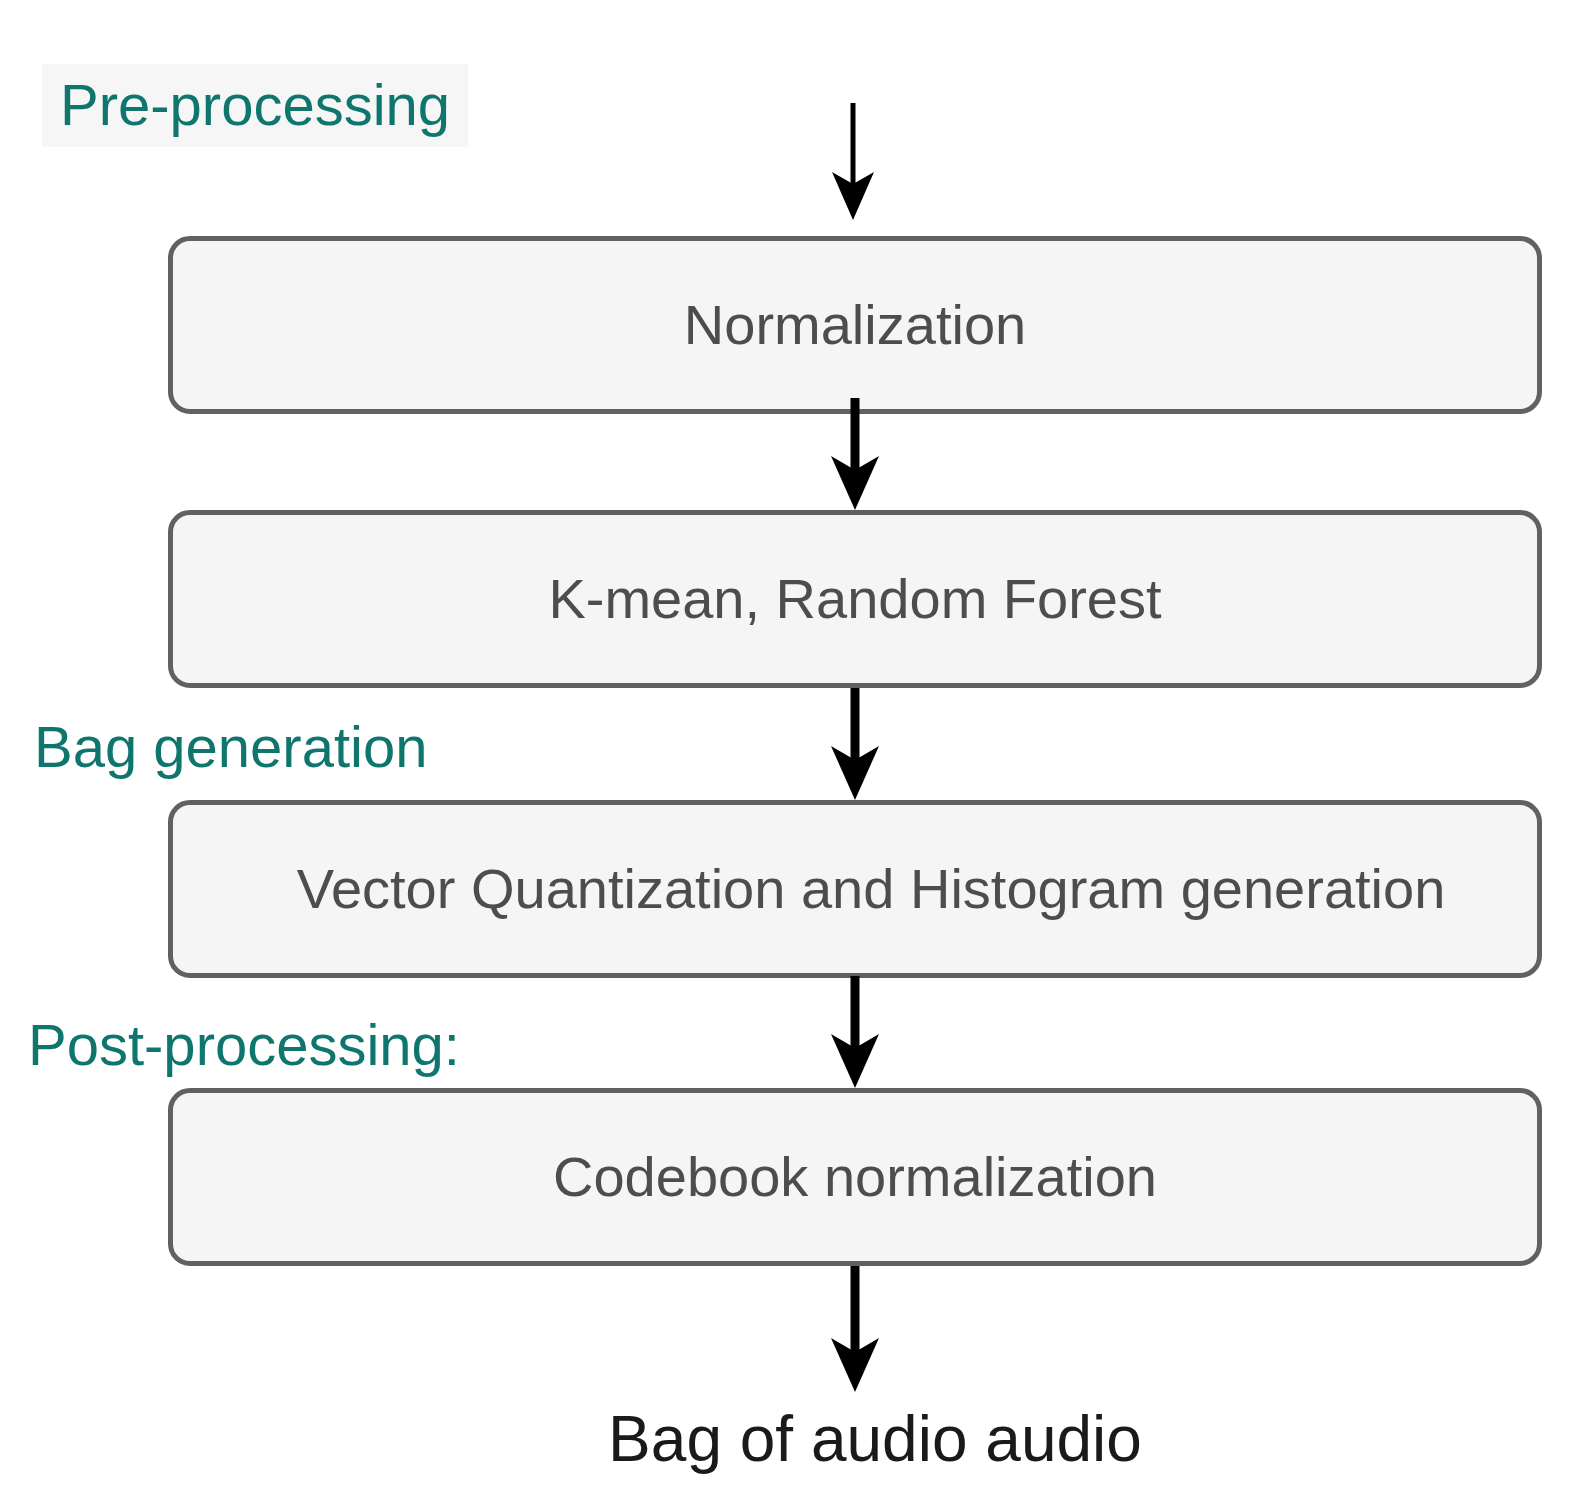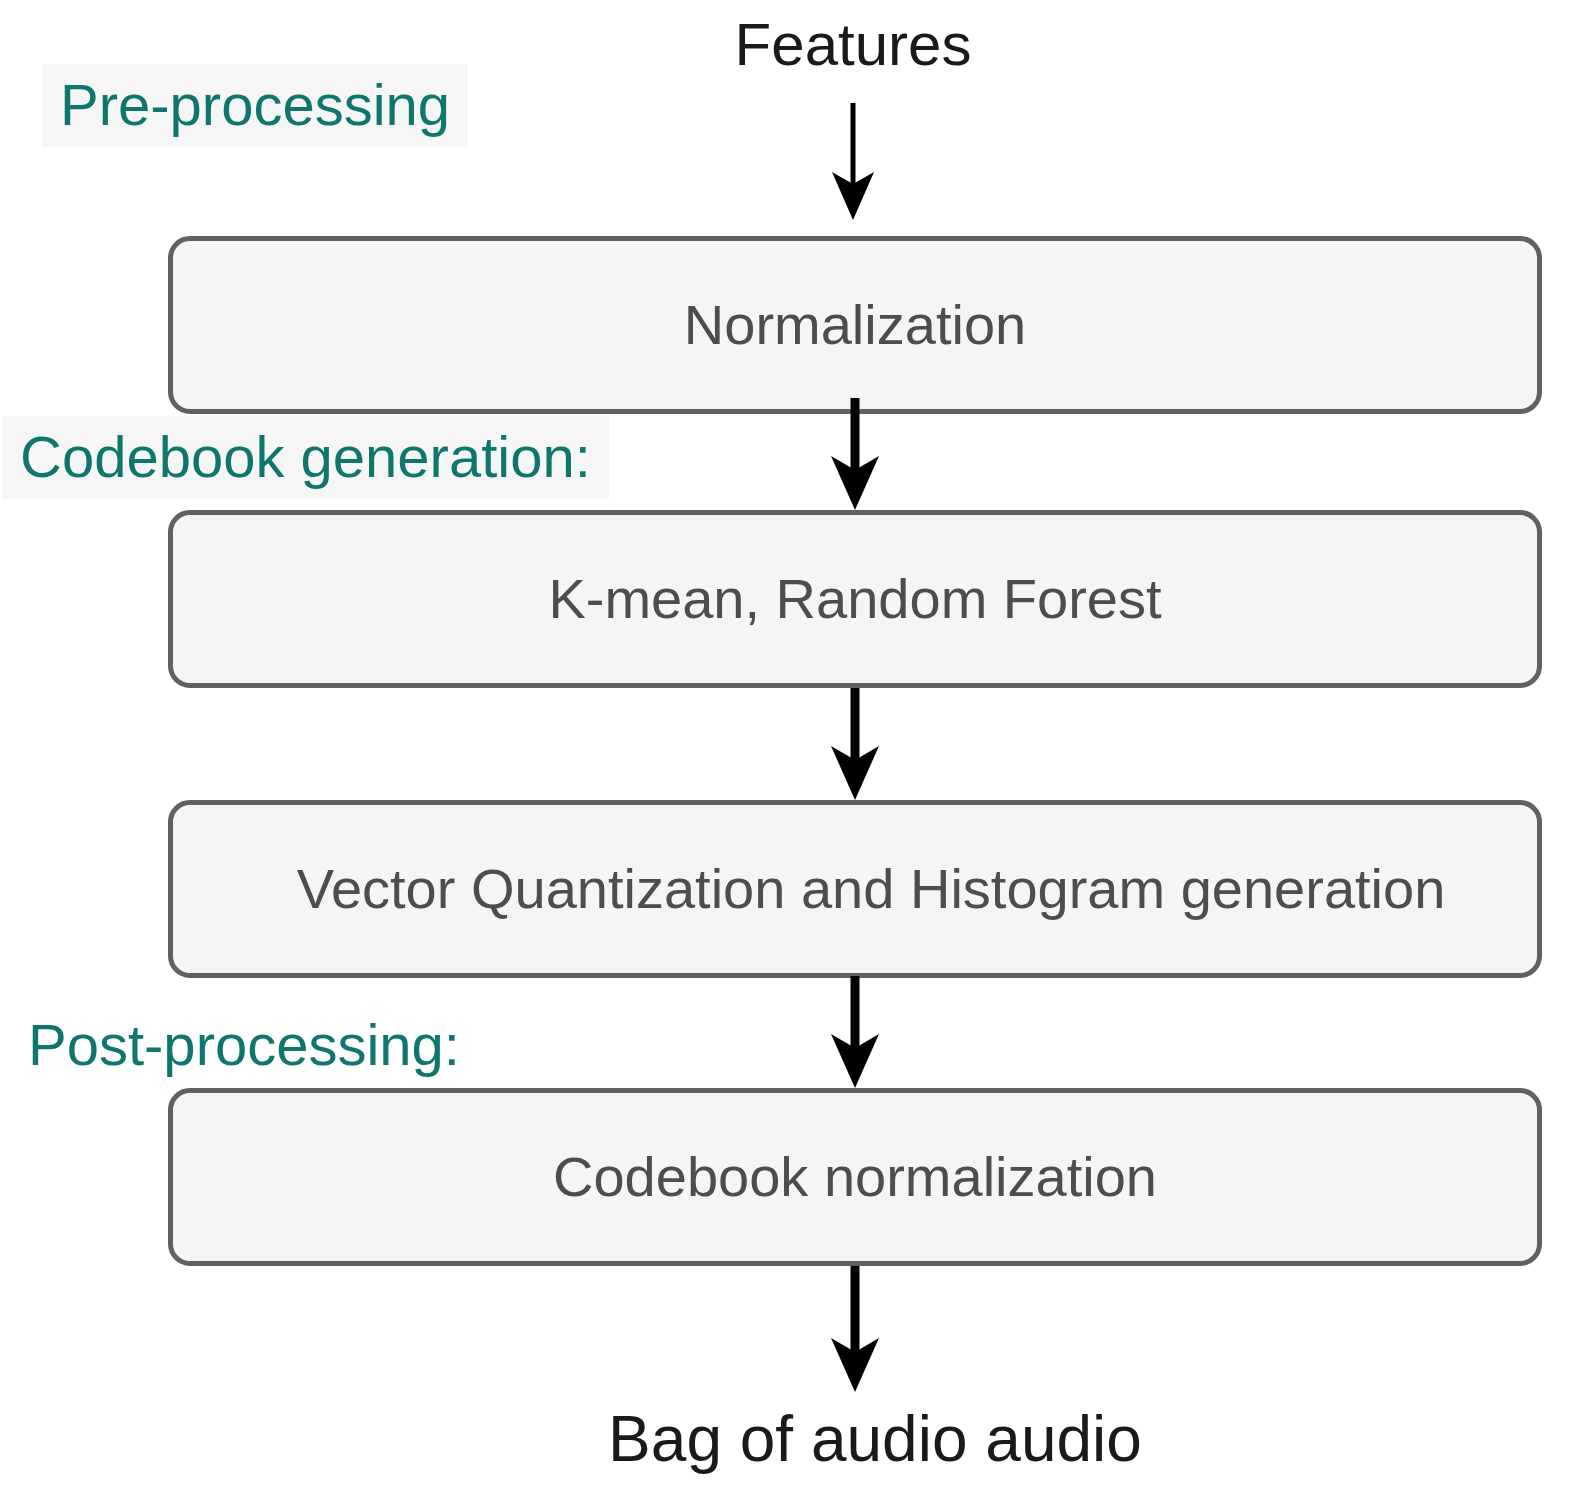--- a/index.html
+++ b/index.html
@@ -85,7 +85,6 @@
 
 <div class="canvas">
 
-  <div class="title top">Features</div>
 
   <div class="stage-label with-bg lbl0">Pre-processing</div>
 

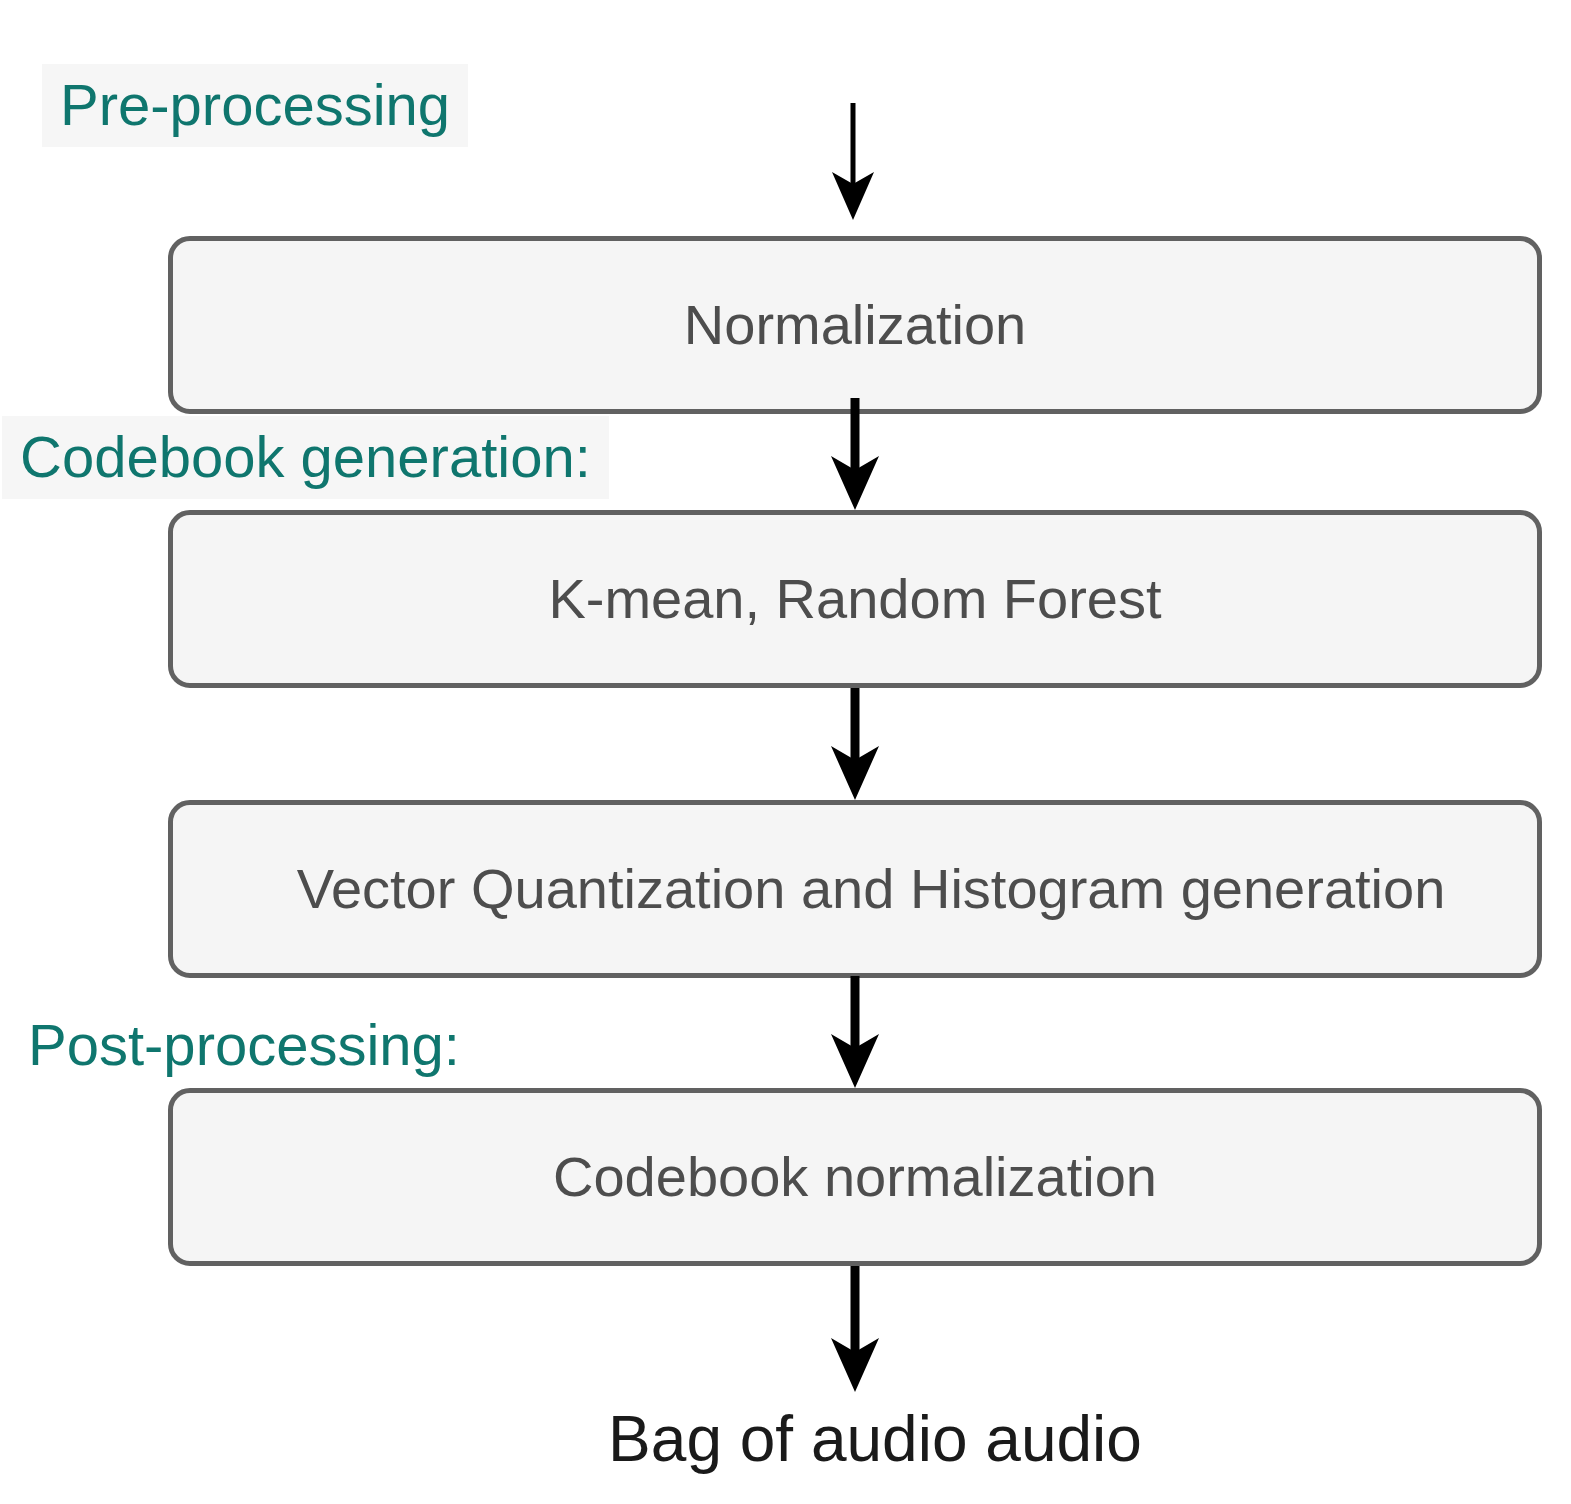--- a/index.html
+++ b/index.html
@@ -92,7 +92,6 @@
     <span>Normalization</span>
   </div>
 
-  <div class="stage-label with-bg lbl1">Codebook generation:</div>
 
   <div class="box box1">
     <span>K-mean, Random Forest</span>

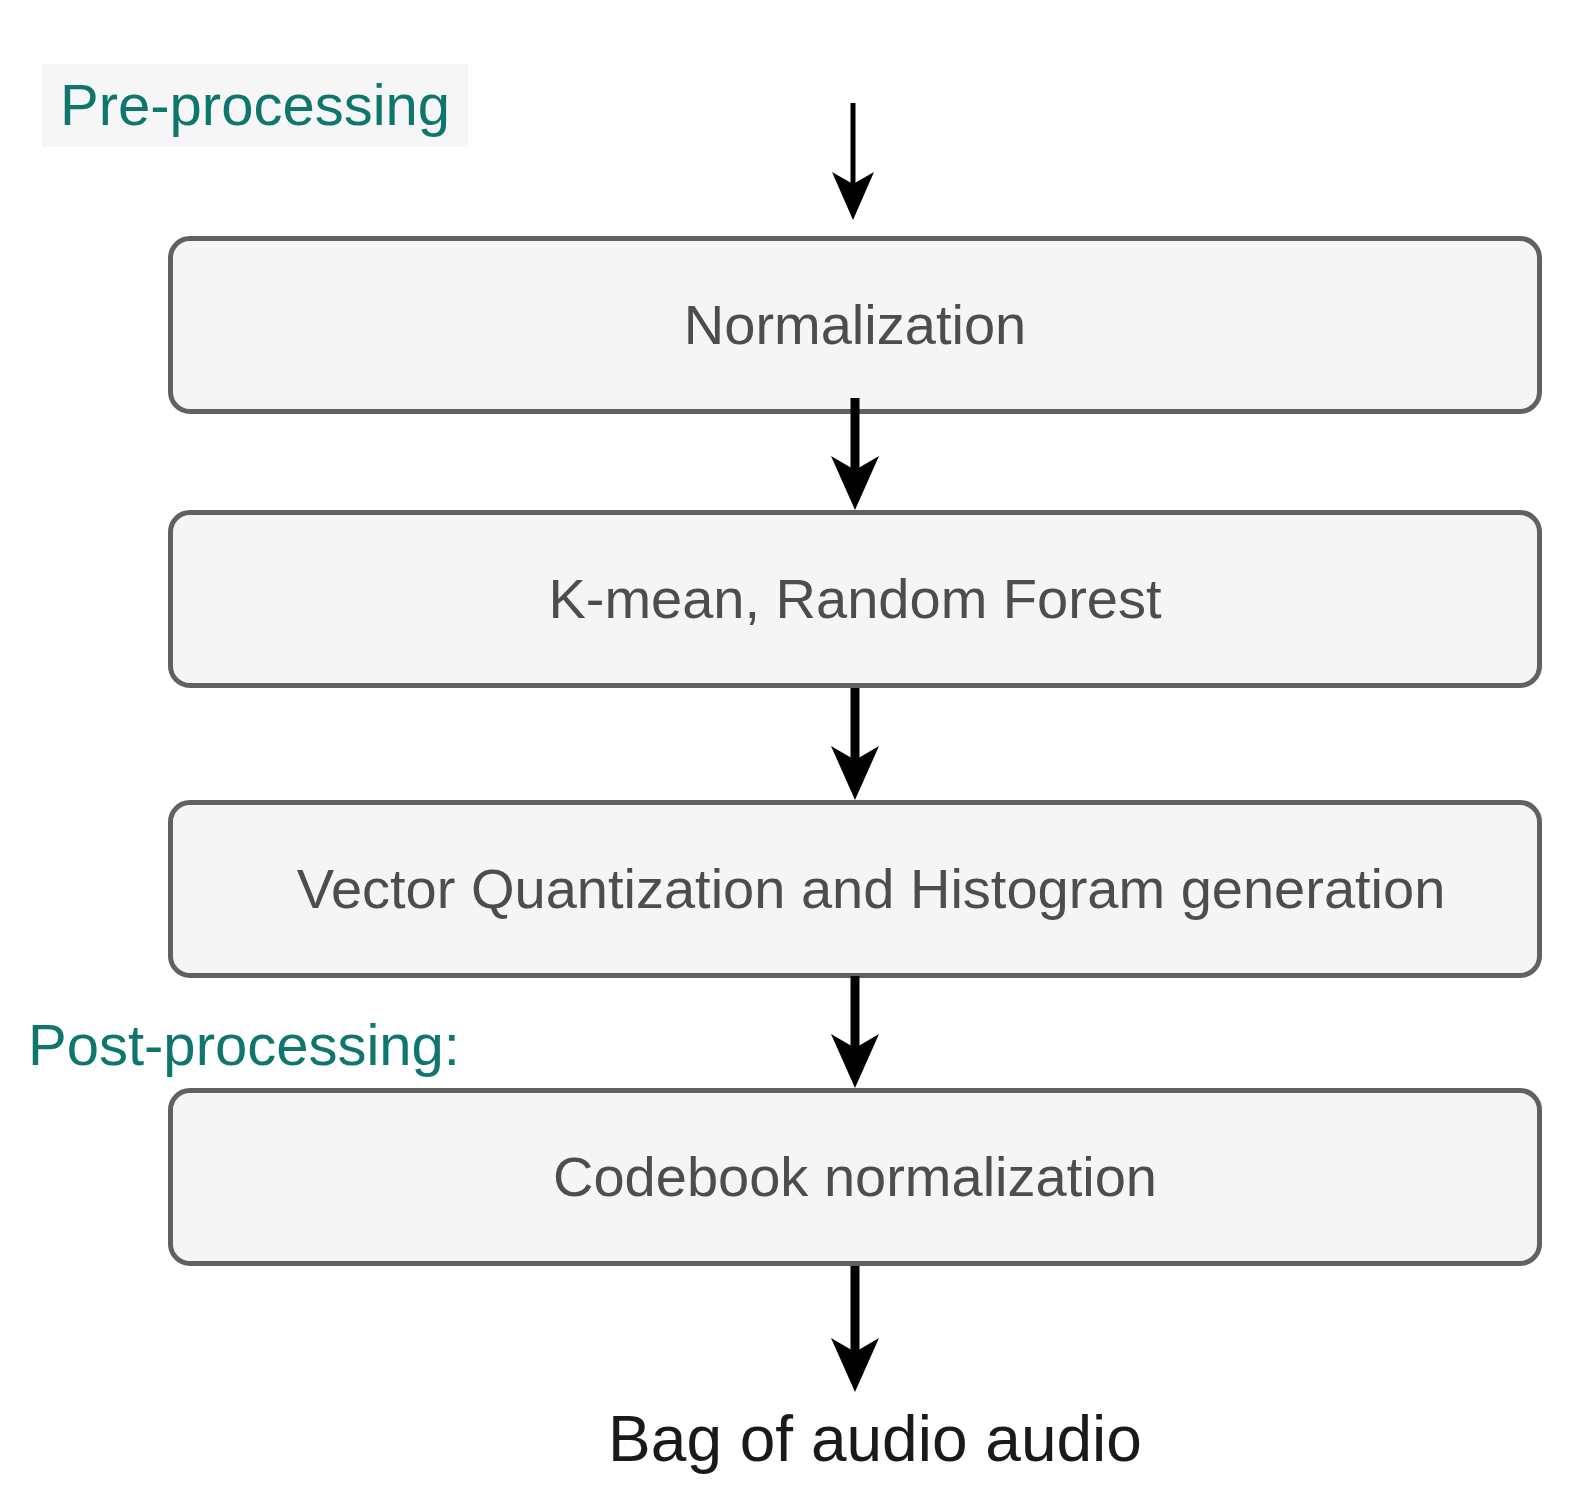--- a/index.html
+++ b/index.html
@@ -97,6 +97,7 @@
     <span>K-mean, Random Forest</span>
   </div>
 
+  <div class="stage-label lbl2">Bag generation</div>
 
   <div class="box box2">
     <span>Vector Quantization and Histogram generation</span>

